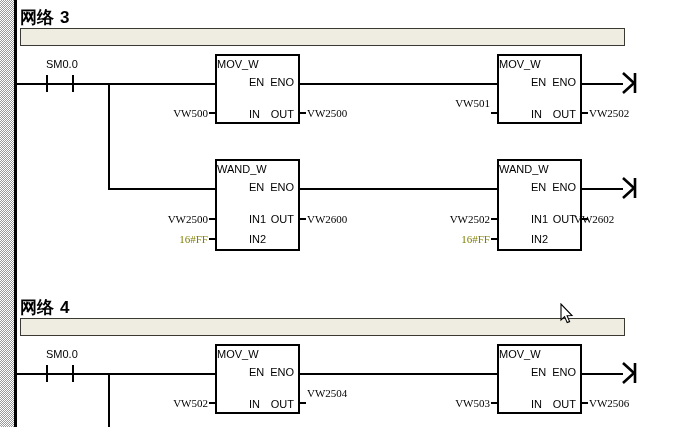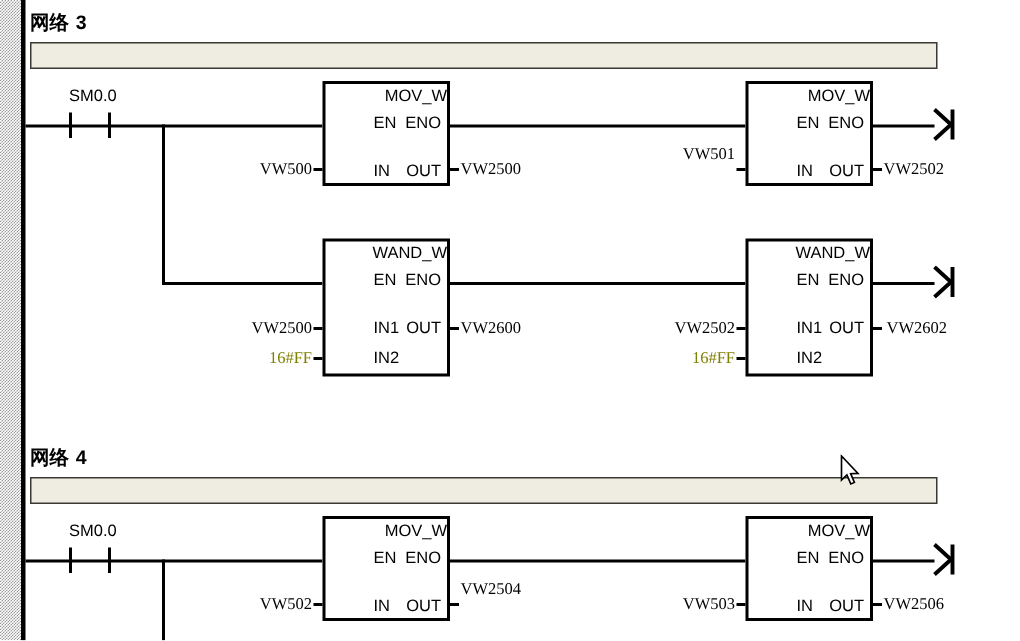--- a/index.html
+++ b/index.html
@@ -43,7 +43,7 @@
   .net-label {
     position: absolute;
     font-family: "DejaVu Sans", sans-serif;
-    font-size: 13px;
+    font-size: 17px;
     font-weight: bold;
     color: #000000;
     white-space: nowrap;

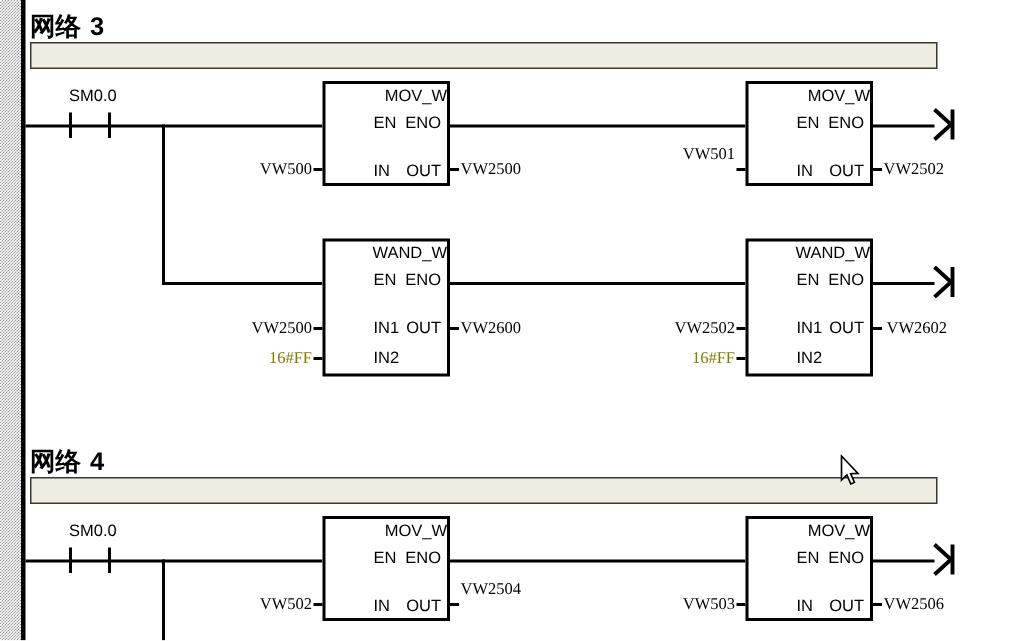--- a/index.html
+++ b/index.html
@@ -97,7 +97,7 @@
     left: 0;
     right: 0;
     top: 2px;
-    text-align: right;
+    text-align: left;
     font-family: "Liberation Sans", sans-serif;
     font-size: 11px;
     color: #000000;

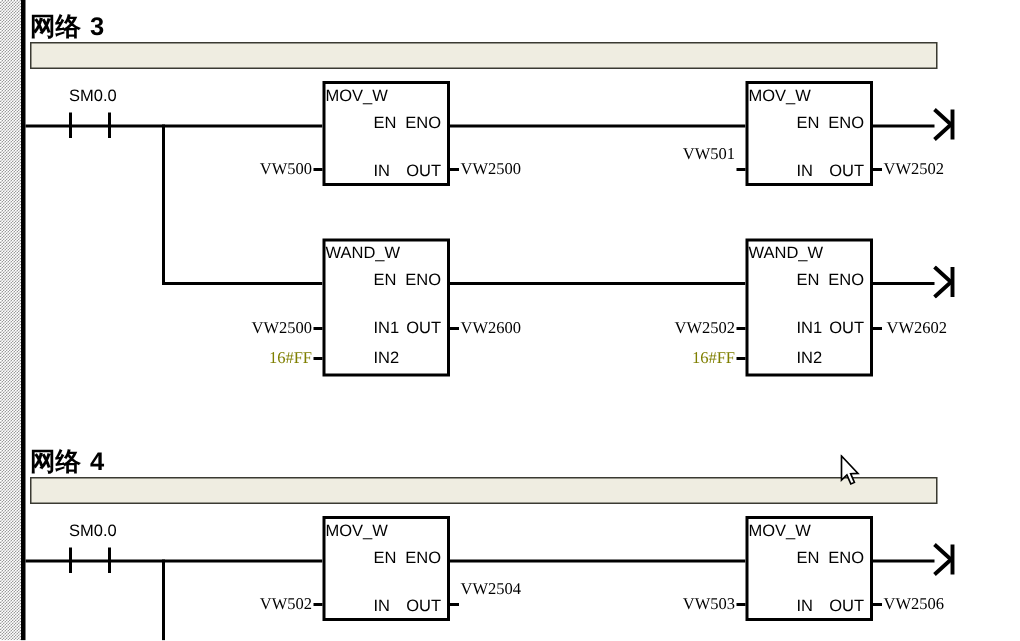--- a/index.html
+++ b/index.html
@@ -228,7 +228,7 @@
   <div class="operand r const" style="left:424px; top:233px; width:66px;">16#FF</div>
   <div class="nub" style="left:491px; top:238px;"></div>
   <div class="nub" style="left:582px; top:218px;"></div>
-  <div class="operand" style="left:591px; top:213px;">VW2602</div>
+  <div class="operand" style="left:574px; top:213px;">VW2602</div>
   <div class="wire-h" style="left:582px; top:188px; width:41px;"></div>
   <svg class="cont-arrow" style="left:622px; top:177px;" viewBox="0 0 16 22">
     <path d="M1,1 L12,11 L1,21" fill="none" stroke="#000" stroke-width="2.6"></path>

